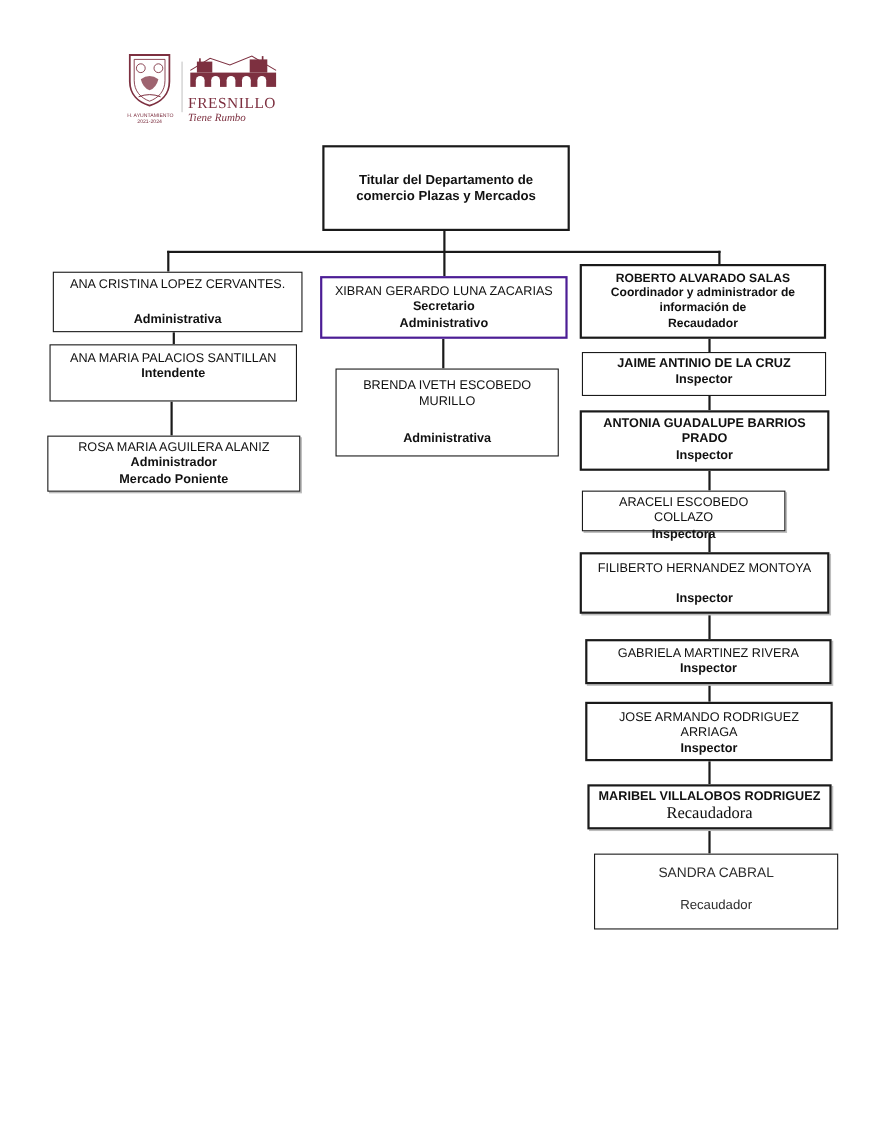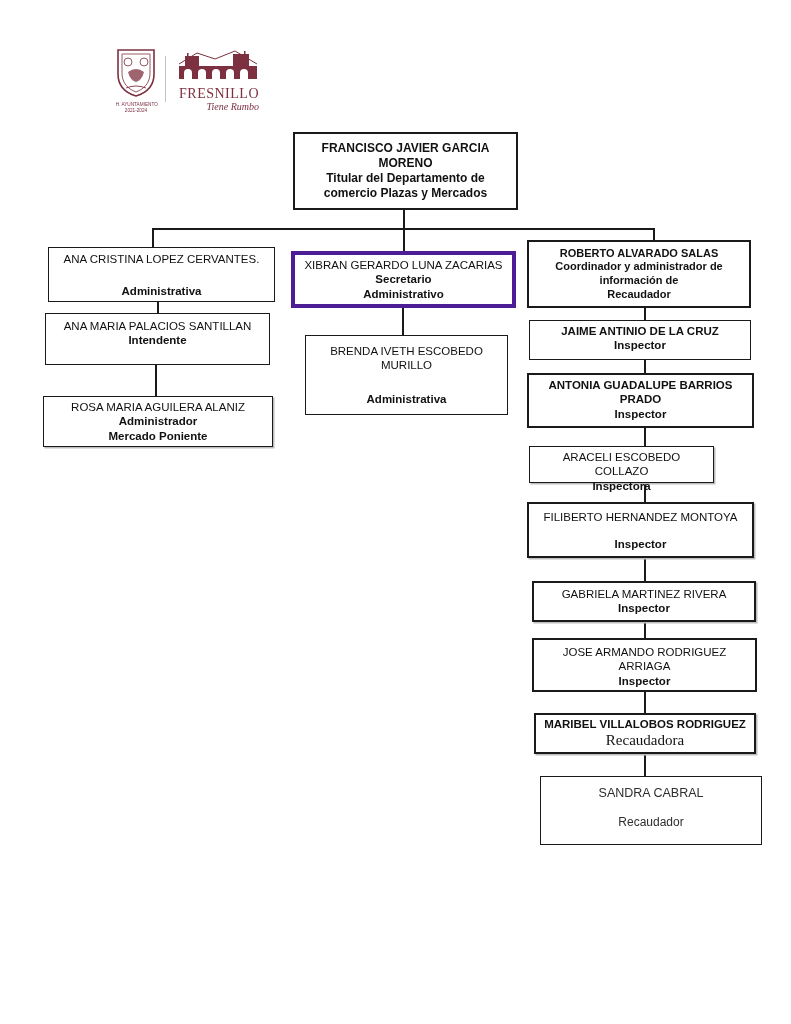--- a/index.html
+++ b/index.html
@@ -14,7 +14,7 @@
   .crest { position:absolute; left:110px; top:48px; width:52px; text-align:center; }
   .crest-caption { color:#7d3040; font-size:6px; line-height:1.05; transform:scale(.78); transform-origin:top center; white-space:nowrap; }
   .logo-divider { position:absolute; left:165px; top:56px; width:1px; height:46px; background:#c5c5c5; }
-  .bridgelogo { position:absolute; left:171px; top:50px; width:88px; text-align:right; }
+  .bridgelogo { position:absolute; left:171px; top:50px; width:88px; text-align:left; }
   .logo-word { color:#7d3040; font-family:"Liberation Serif", serif; font-size:14px; letter-spacing:.5px; line-height:1; margin-top:1px; }
   .logo-tag  { color:#7d3040; font-family:"Liberation Serif", serif; font-style:italic; font-size:10px; line-height:1.1; }
   .page-title {

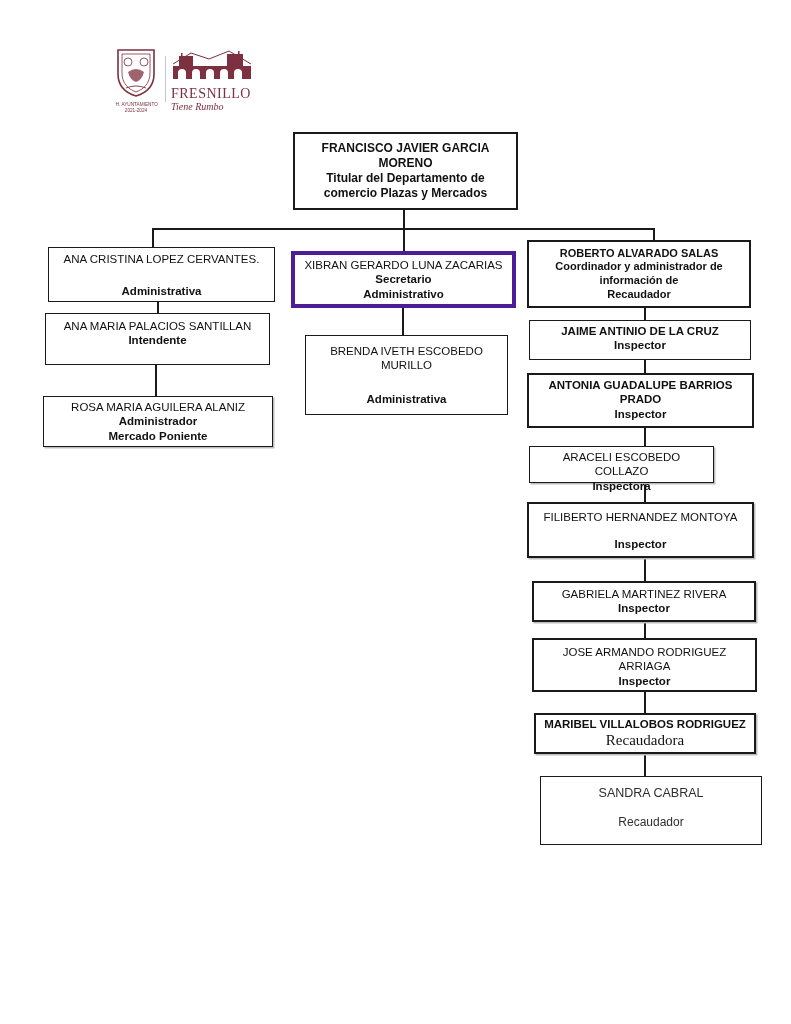--- a/index.html
+++ b/index.html
@@ -122,7 +122,6 @@
   <div class="cv" style="left:644px; top:754px; height:22px;"></div>
 
   <div class="node n-francisco thick">
-    <span class="nm">FRANCISCO JAVIER GARCIA MORENO</span>
     <span class="rl">Titular del Departamento de comercio Plazas y Mercados</span>
   </div>
 

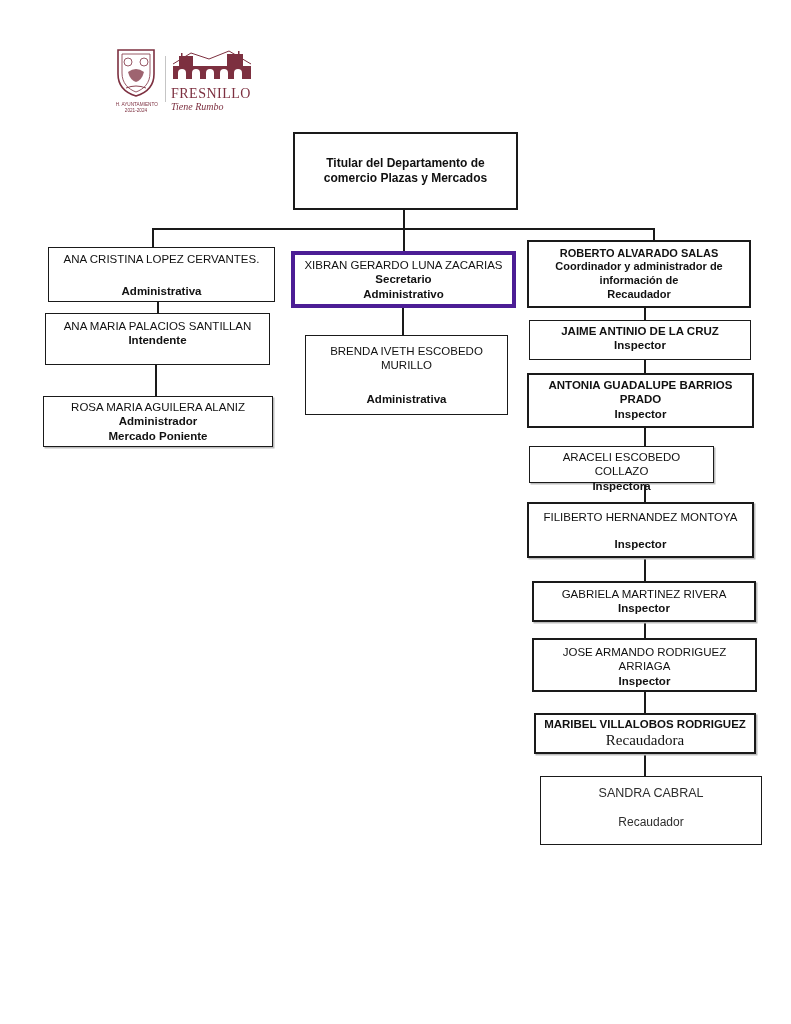--- a/index.html
+++ b/index.html
@@ -32,7 +32,7 @@
   .node .rl { display:block; font-weight:bold; }
   .bold .nm { font-weight:bold; }
   .thick { border-width:2px; }
-  .grayborder { border:4px solid #4c1d95; }
+  .grayborder { border:2px solid #4c1d95; }
   .shadow { box-shadow:1.5px 1.5px 0 #bdbdbd; }
 
   .n-francisco { left:293px; top:132px; width:225px; height:78px; justify-content:center; font-size:12px; }

